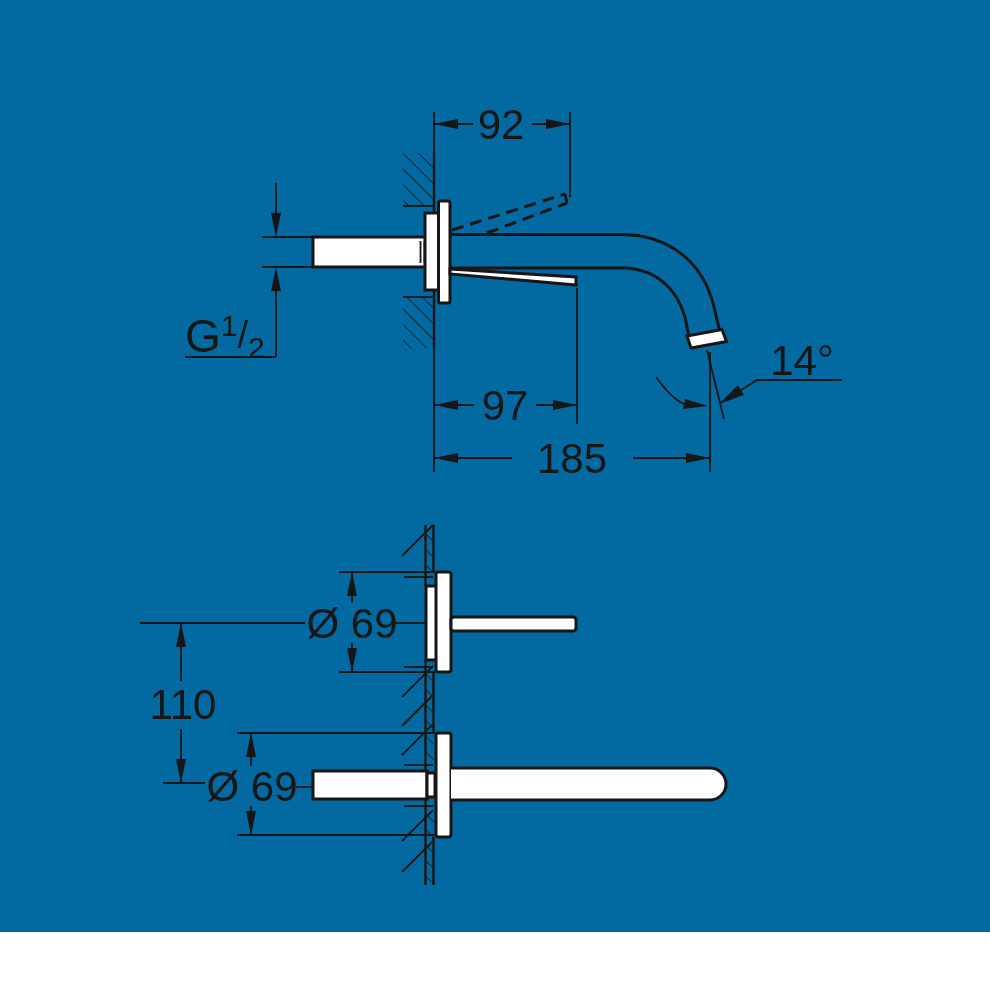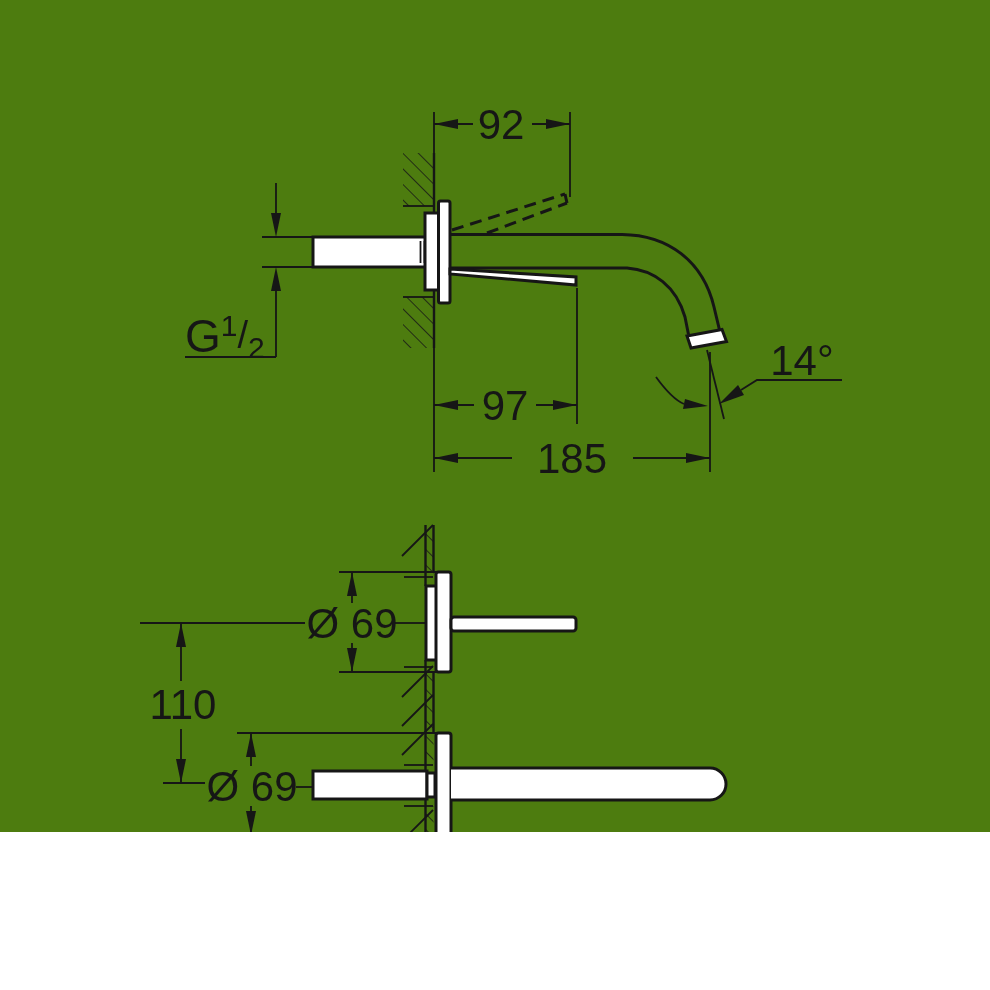--- a/index.html
+++ b/index.html
@@ -3,7 +3,7 @@
 <meta charset="utf-8">
 <style>
   html,body{margin:0;padding:0;background:#ffffff;}
-  .stage{position:relative;width:990px;height:832px;background:#4d7c0f;overflow:hidden;
+  .stage{position:relative;width:990px;height:932px;background:#0369a1;overflow:hidden;
          font-family:"Liberation Sans", sans-serif;}
   svg{position:absolute;left:0;top:0;}
   text{fill:#161616;font-family:"Liberation Sans", sans-serif;}

